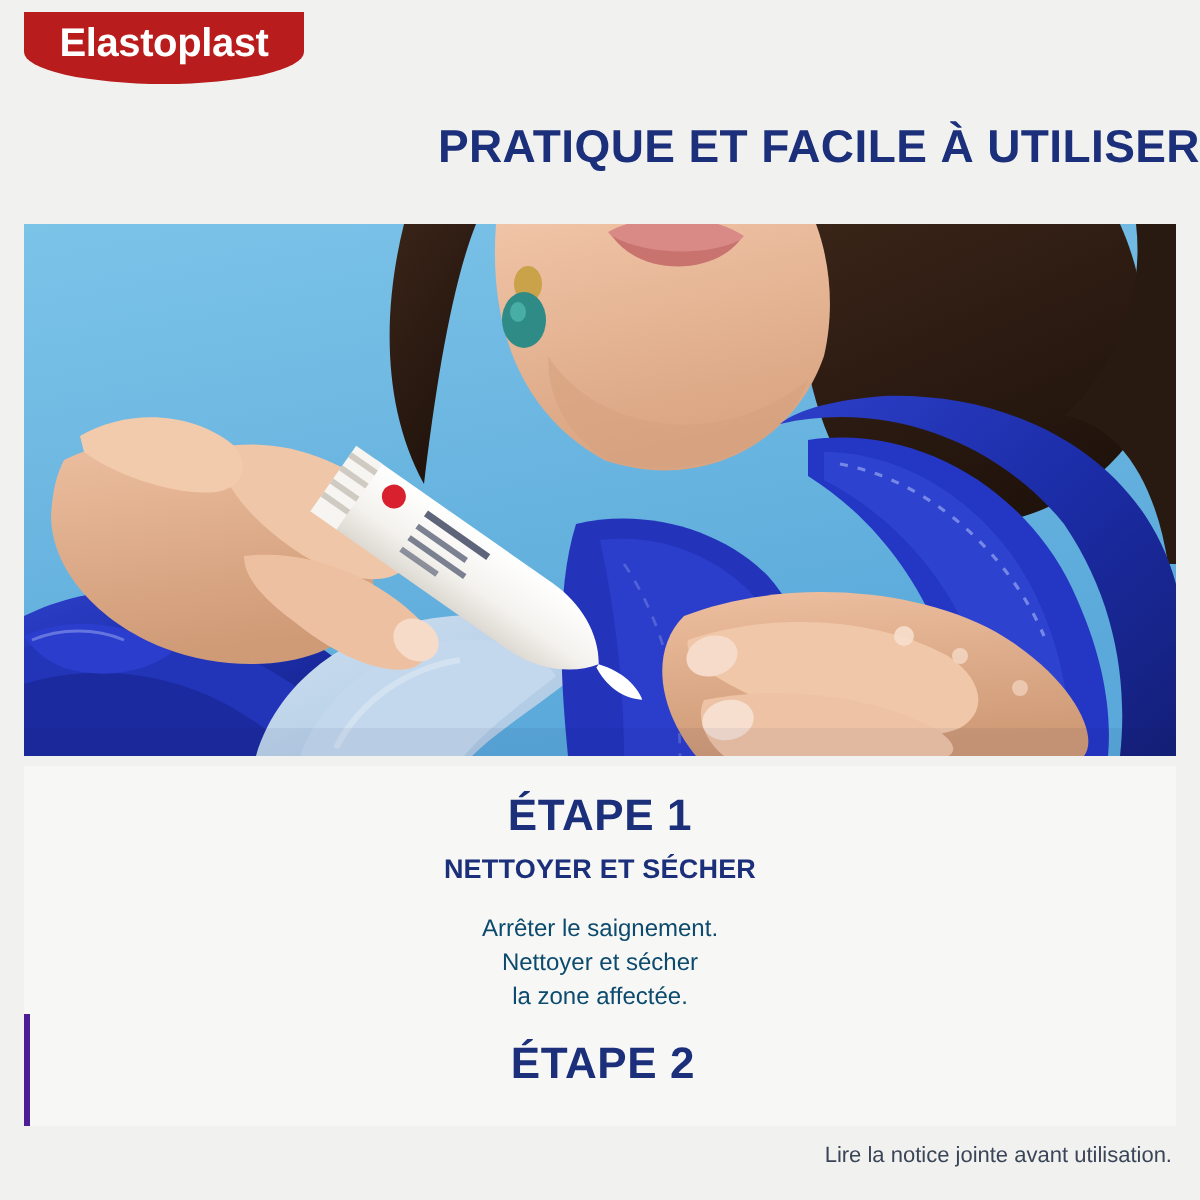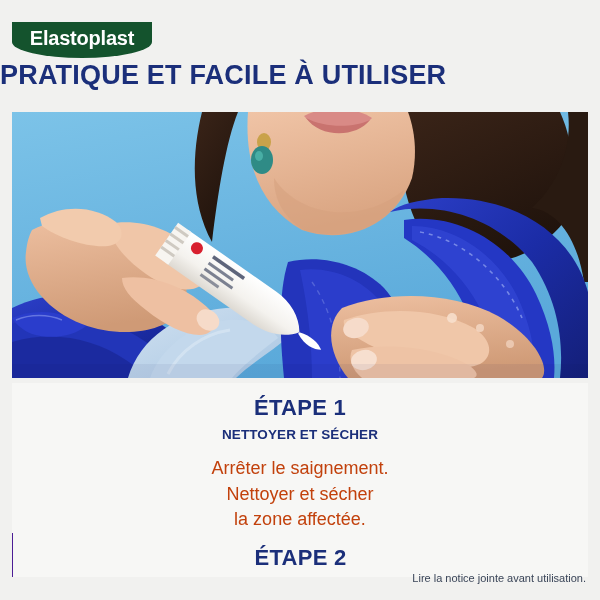--- a/index.html
+++ b/index.html
@@ -23,9 +23,9 @@
   }
   .logo-red {
     position: absolute;
-    left: 0; top: 16px;
+    left: 0; top: 0;
     width: 140px; height: 36px;
-    background: #14532d;
+    background: #b91c1c;
     border-radius: 0 0 70px 70px / 0 0 16px 16px;
     overflow: hidden;
   }

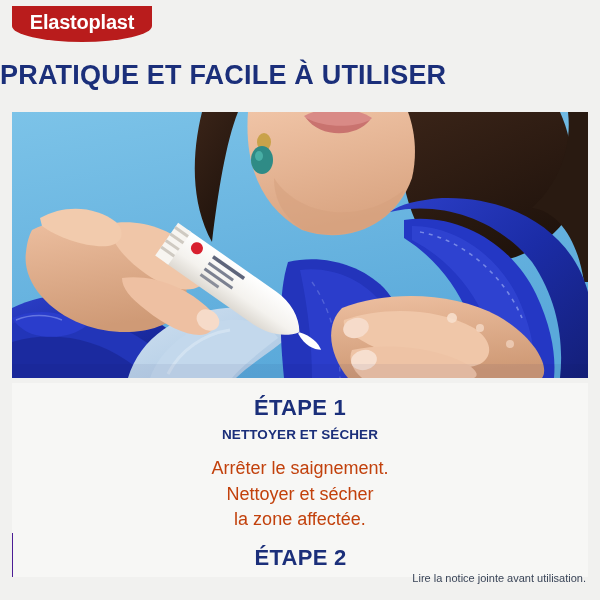--- a/index.html
+++ b/index.html
@@ -54,9 +54,9 @@
     position: absolute;
     left: 0; top: 60px;
     width: 600px;
-    text-align: left;
+    text-align: right;
     color: #1b2f7a;
-    font-size: 27px;
+    font-size: 23px;
     font-weight: 700;
     letter-spacing: 0.2px;
   }

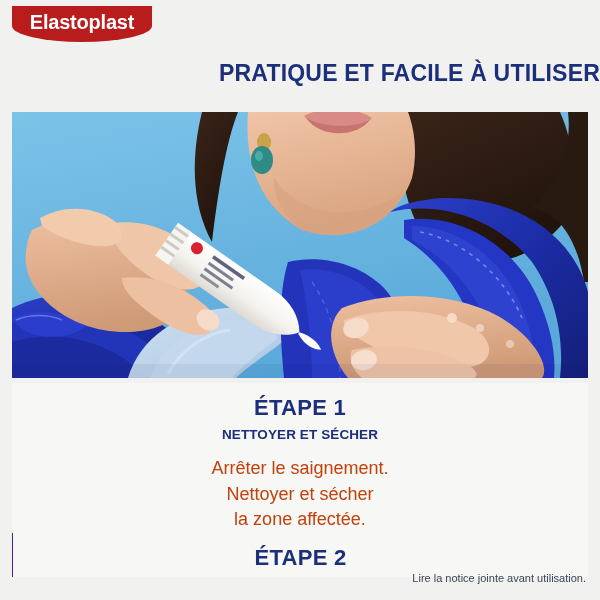--- a/index.html
+++ b/index.html
@@ -102,8 +102,8 @@
     margin-bottom: 14px;
   }
   .step-body {
-    color: #c2410c;
-    font-size: 18px;
+    color: #0c4a6e;
+    font-size: 12px;
     font-weight: 400;
     line-height: 1.42;
     white-space: pre-line;

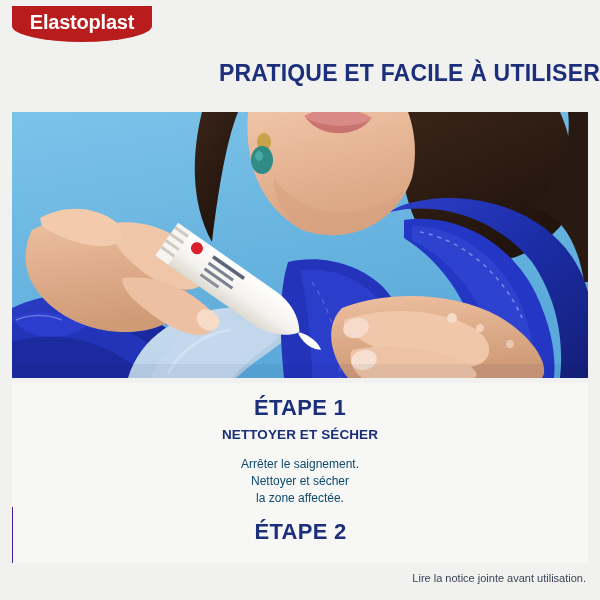--- a/index.html
+++ b/index.html
@@ -86,7 +86,7 @@
     padding: 12px 6px 0 6px;
     text-align: center;
   }
-  .step + .step { border-left: 1px solid #4c1d95; }
+  .step + .step { border-left: 3px solid #4c1d95; }
   .step-title {
     color: #1b2f7a;
     font-size: 22px;

